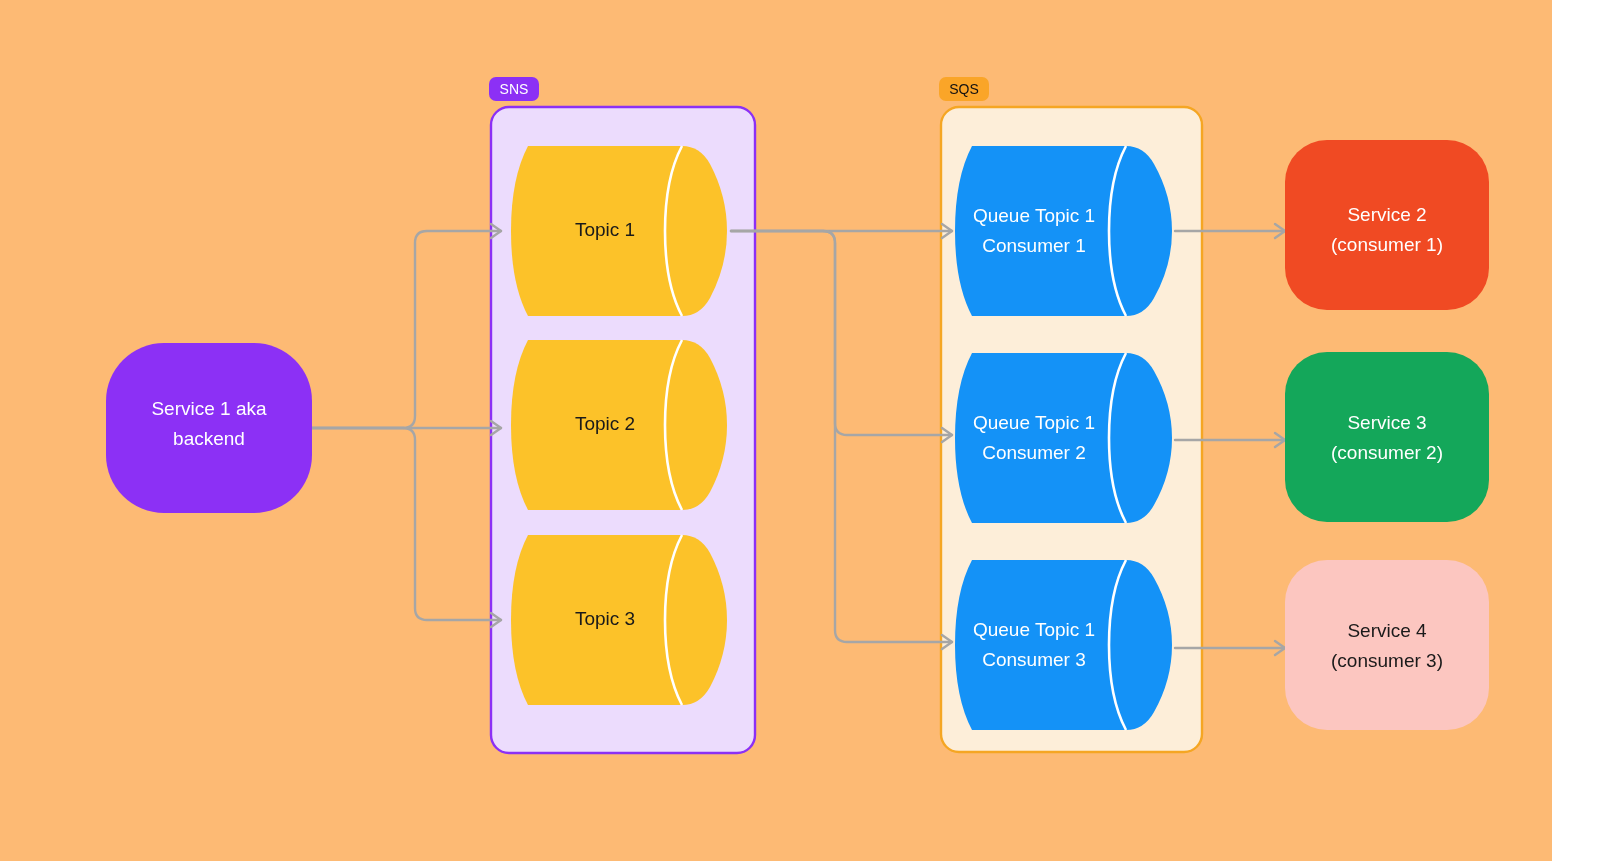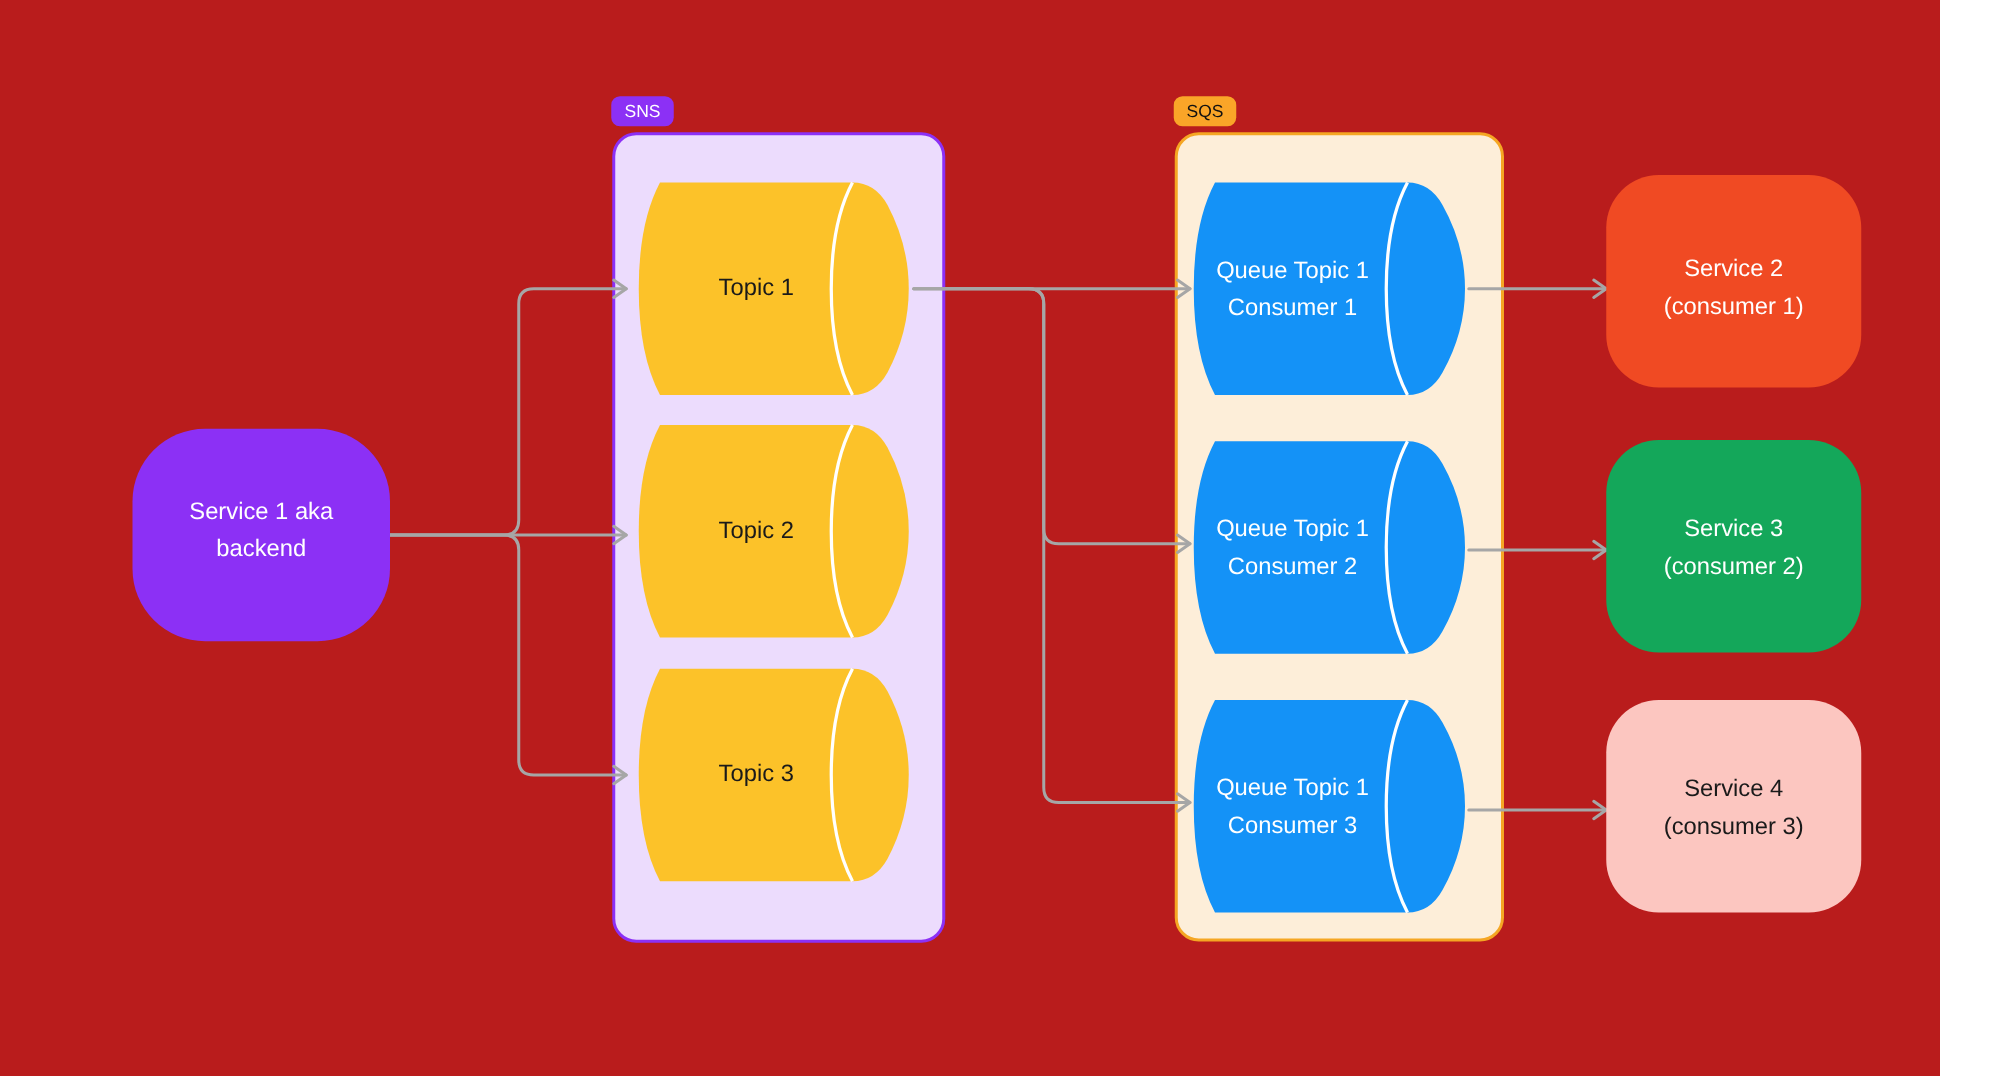--- a/index.html
+++ b/index.html
@@ -18,7 +18,7 @@
     position: relative;
     width: 1552px;
     height: 861px;
-    background: #b91c1c;
+    background: #fdba74;
   }
   svg#diagram {
     position: absolute;

